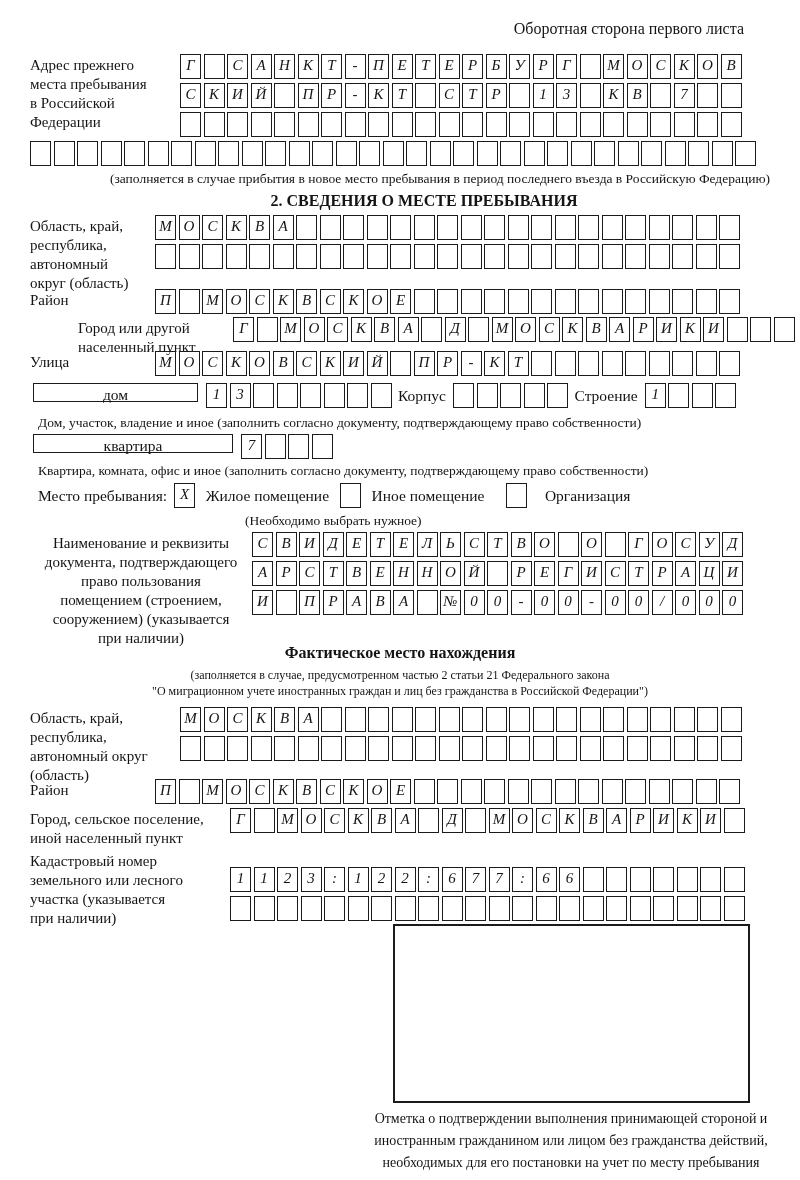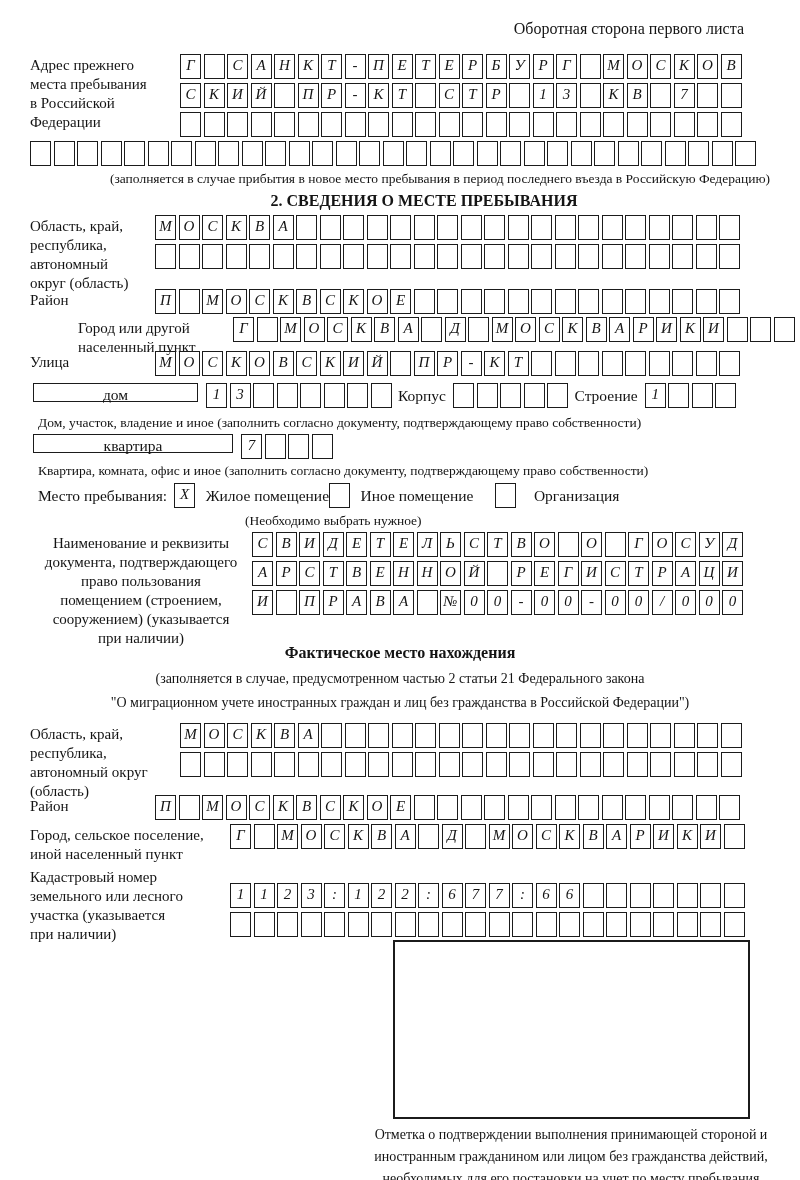--- a/index.html
+++ b/index.html
@@ -40,7 +40,7 @@
   .stayrow{white-space:nowrap;margin-left:8px;}
   .stay-lbl{font-size:15.5px;line-height:25px;vertical-align:top;display:inline-block;margin-right:7px;}
   .opt-lbl{font-size:15.5px;line-height:25px;vertical-align:top;display:inline-block;}
-  .opt-lbl.o1{margin-left:8px;}
+  .opt-lbl.o1{margin-left:8px;margin-right:11px;}
   .opt-lbl.o2{margin-left:8px;margin-right:22px;}
   .opt-lbl.o3{margin-left:15px;}
   .stay-note{margin-left:215px;width:240px;text-align:left;}

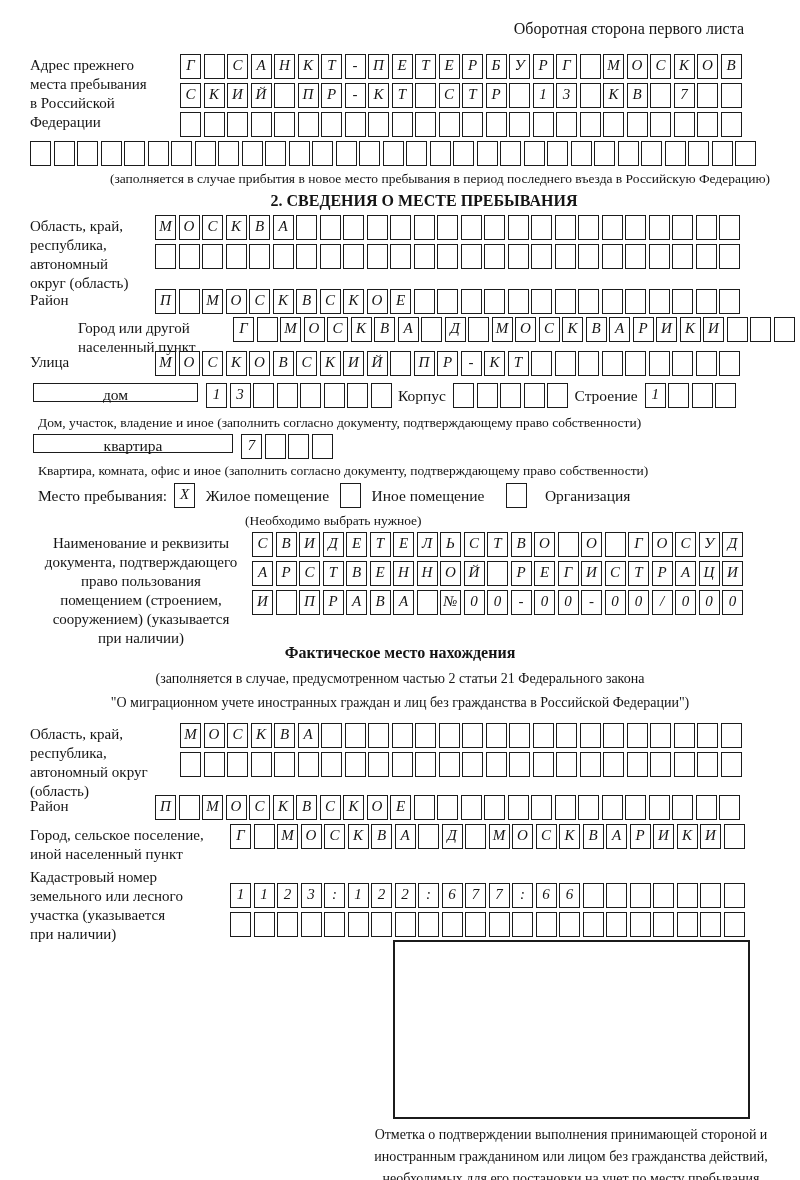--- a/index.html
+++ b/index.html
@@ -47,7 +47,7 @@
   .padrows{padding-top:17px;}
   .stampbox{box-sizing:border-box;width:357px;height:179px;border:2px solid #1b1b1b;margin-left:363px;}
   .caption{width:420px;margin-left:331px;text-align:center;font-size:14px;line-height:22px;}
-  .factnotes{font-size:14px;line-height:24px;text-align:center;white-space:pre-line;}
+  .factnotes{font-size:12px;line-height:16px;text-align:center;white-space:pre-line;}
 </style>
 </head>
 <body>

